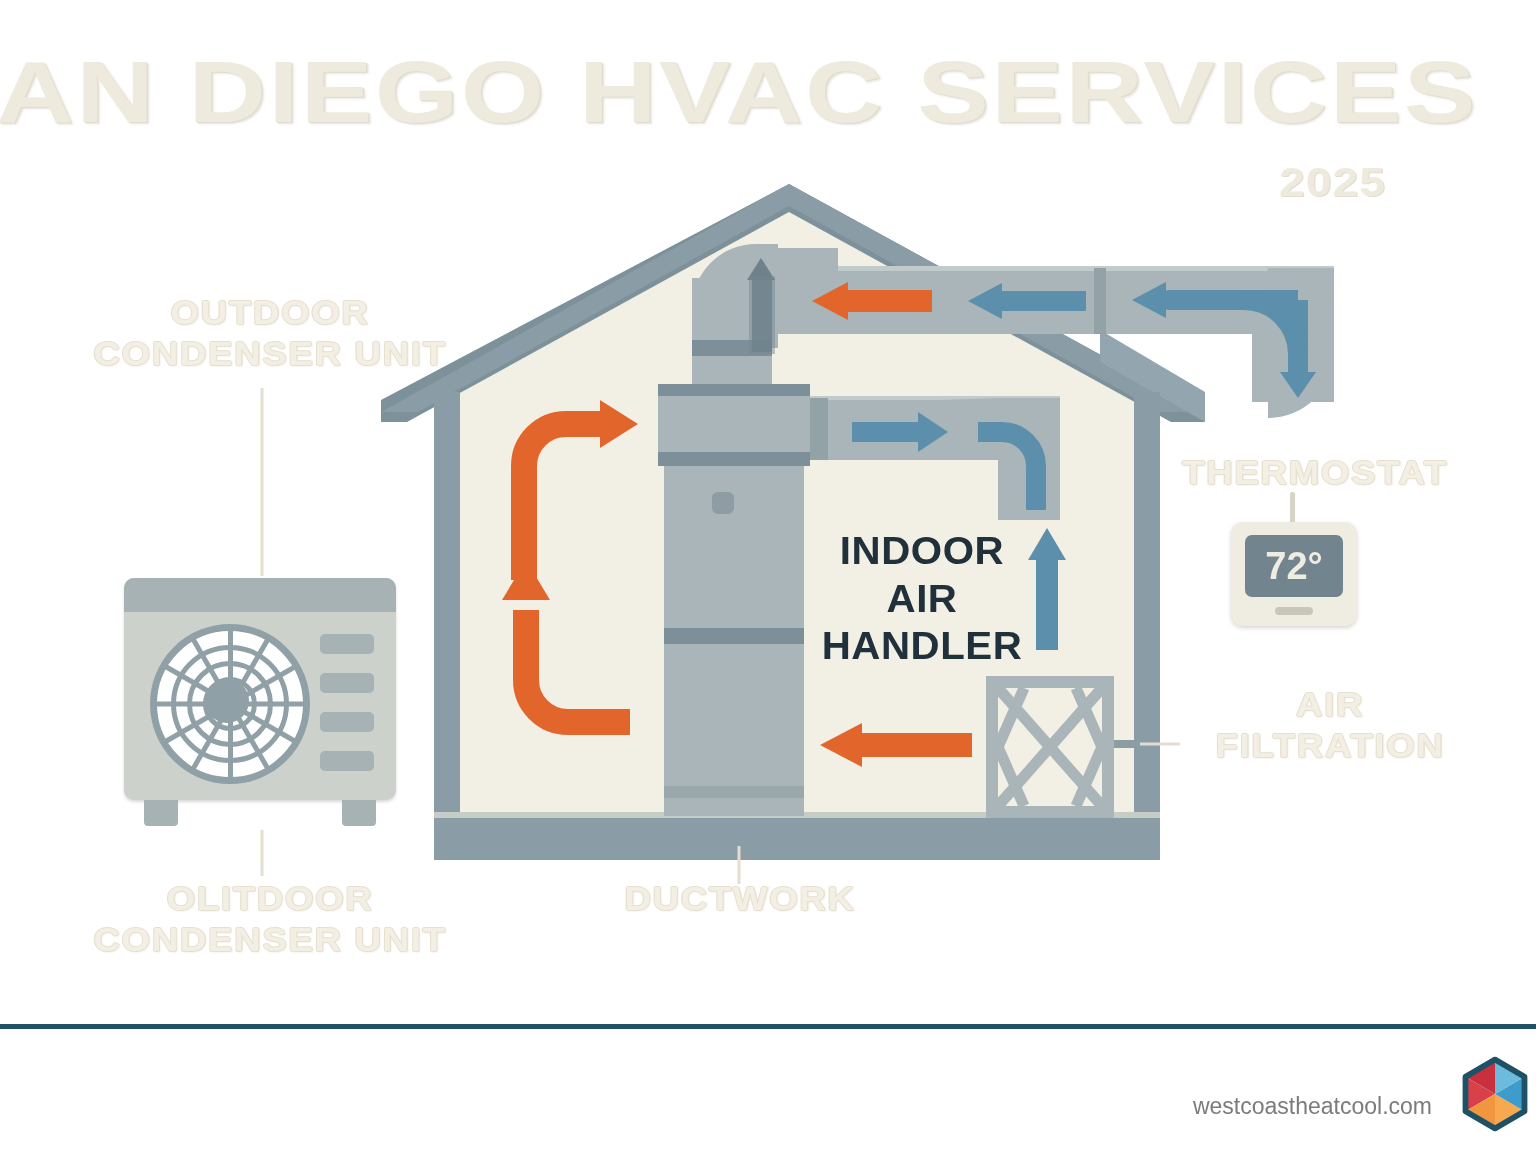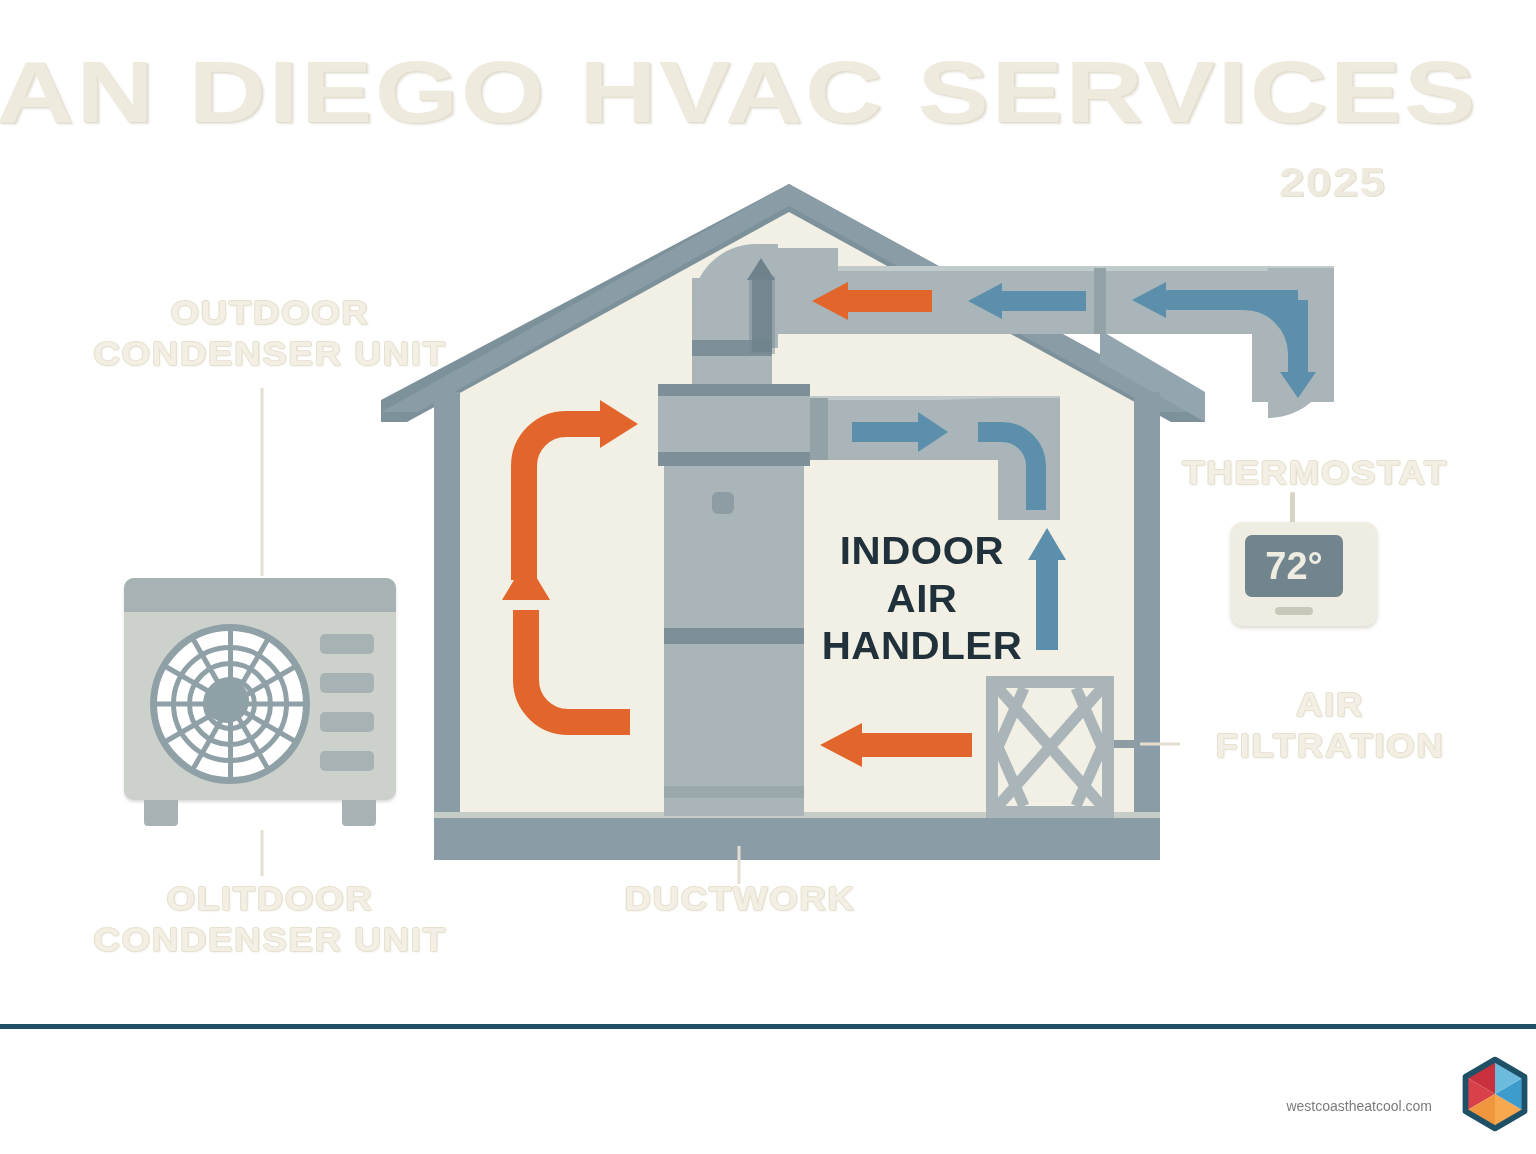--- a/index.html
+++ b/index.html
@@ -149,7 +149,7 @@
     position: absolute;
     left: 1231px;
     top: 522px;
-    width: 146px;
+    width: 126px;
     height: 104px;
   }
   #tstat-body {

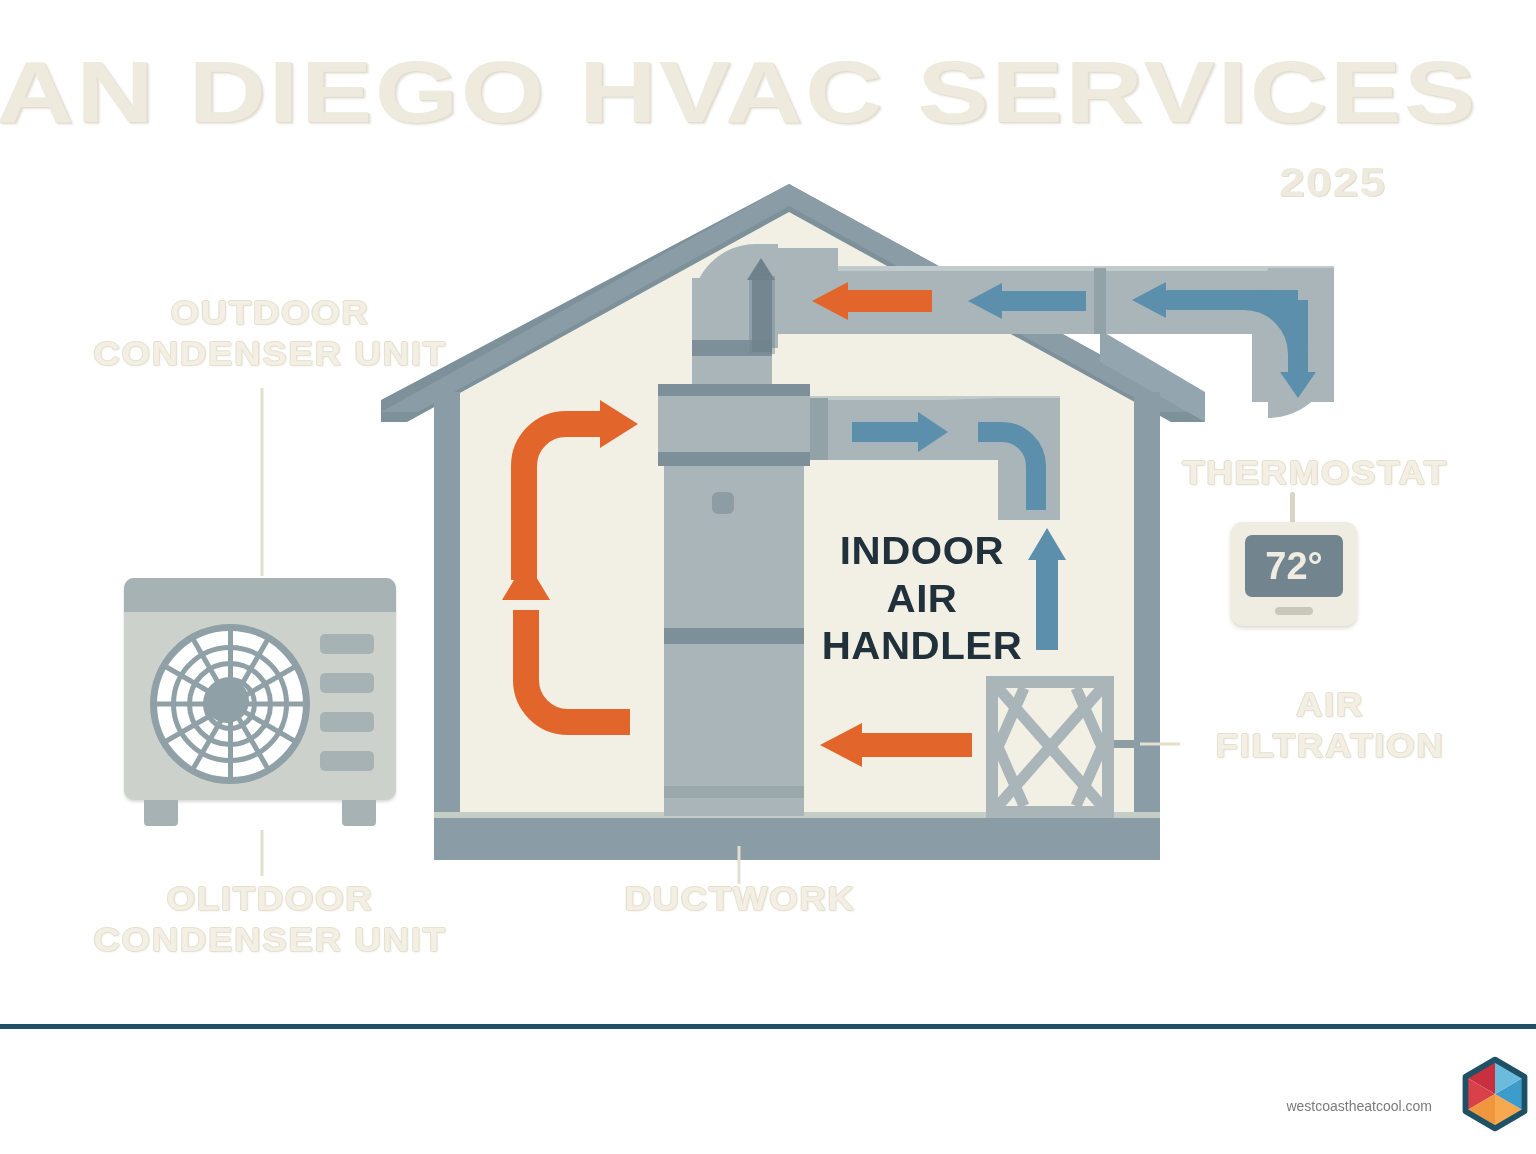--- a/index.html
+++ b/index.html
@@ -237,7 +237,7 @@
     margin-left: auto;
   }
   #footer-url {
-    font-size: 14px;
+    font-size: 23px;
     color: #7b7b7b;
     margin-top: 24px;
   }

